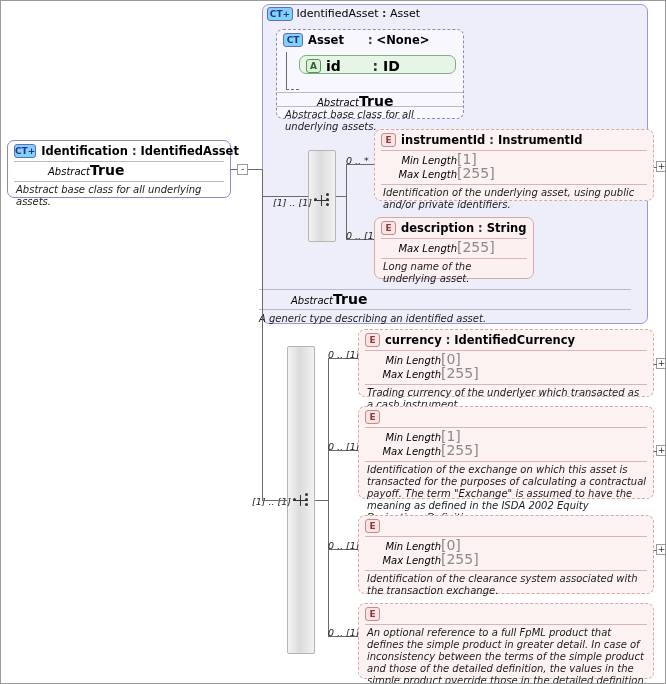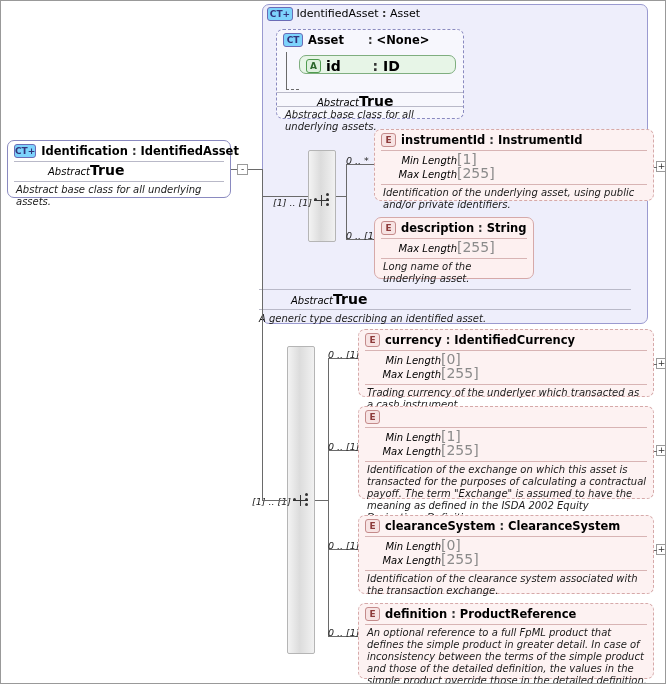--- a/index.html
+++ b/index.html
@@ -457,11 +457,6 @@
       <span class="badge badge-e">
         <span>E</span>
       </span>
-      <span class="title">
-        <span>clearanceSystem</span>
-        <span class="hdr-sep">:</span>
-        <span>ClearanceSystem</span>
-      </span>
     </div>
     <div class="rule el-rule"></div>
     <div class="props">

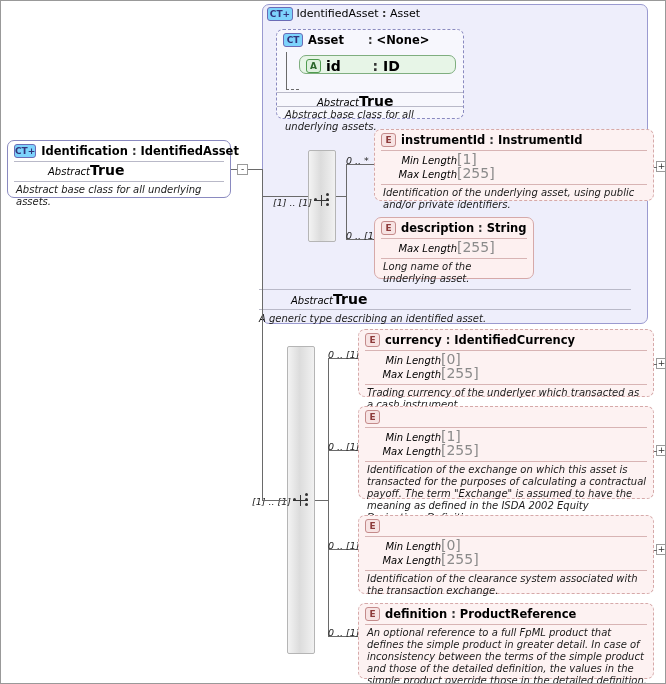--- a/index.html
+++ b/index.html
@@ -484,11 +484,6 @@
       <span class="badge badge-e">
         <span>E</span>
       </span>
-      <span class="title">
-        <span>definition</span>
-        <span class="hdr-sep">:</span>
-        <span>ProductReference</span>
-      </span>
     </div>
     <div class="rule el-rule"></div>
     <div class="doc">An optional reference to a full FpML product that defines the simple product in greater detail. In case of inconsistency between the terms of the simple product and those of the detailed definition, the values in the simple product override those in the detailed definition.</div>

